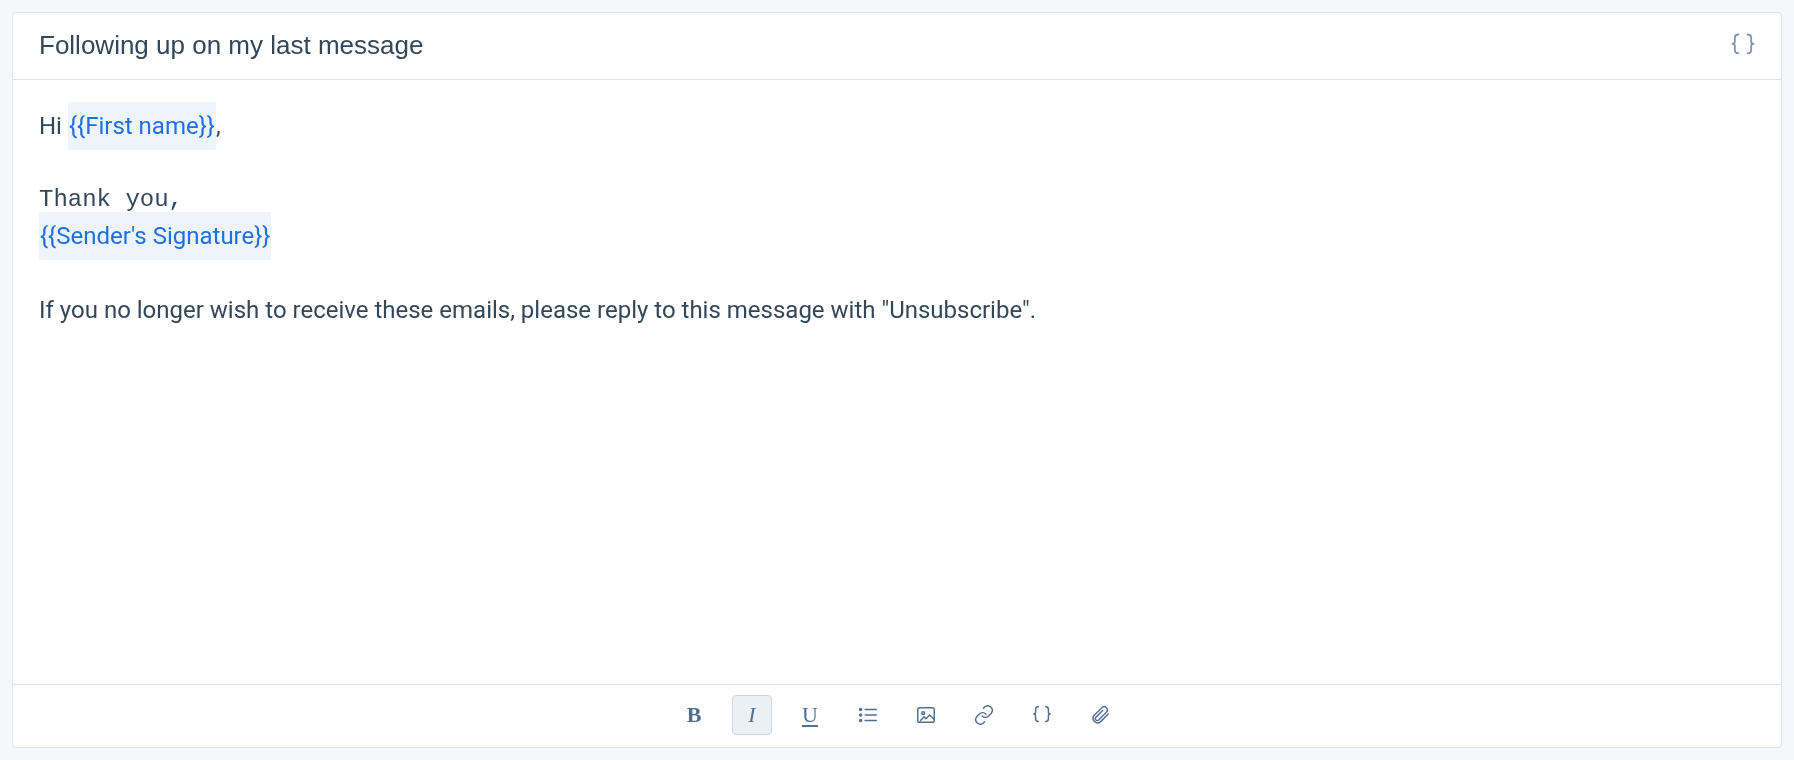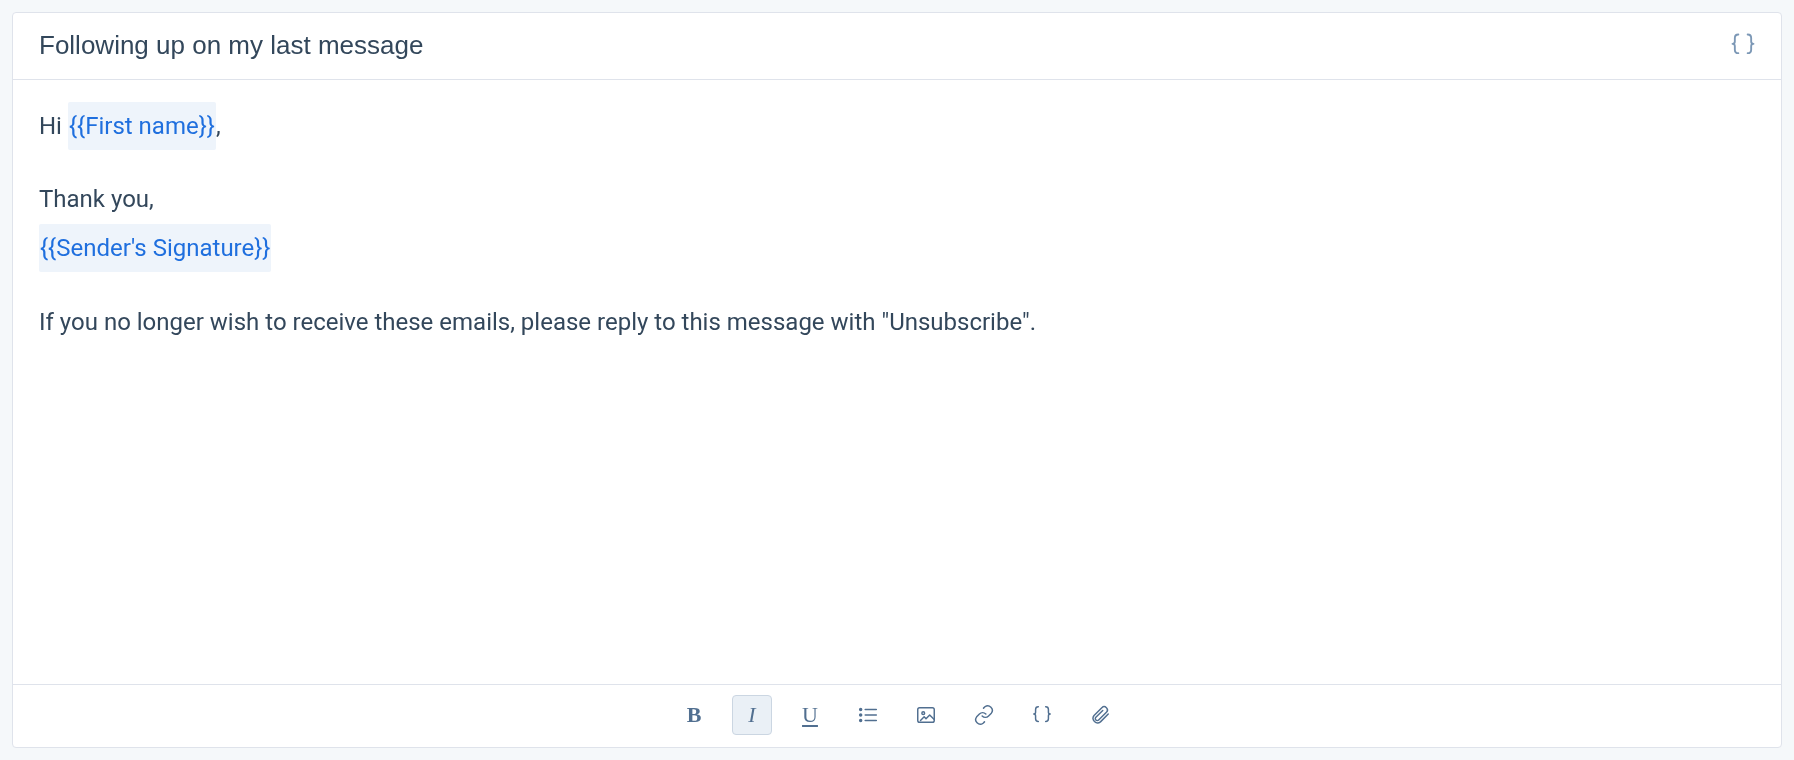--- a/index.html
+++ b/index.html
@@ -64,7 +64,8 @@
       margin-bottom: 0;
     }
     .body-area p.closing {
-      margin-bottom: 12px;
+      margin-bottom: 0;
+      font-family: Liberation Mono, monospace;
     }
     .body-area p.sig {
     }

